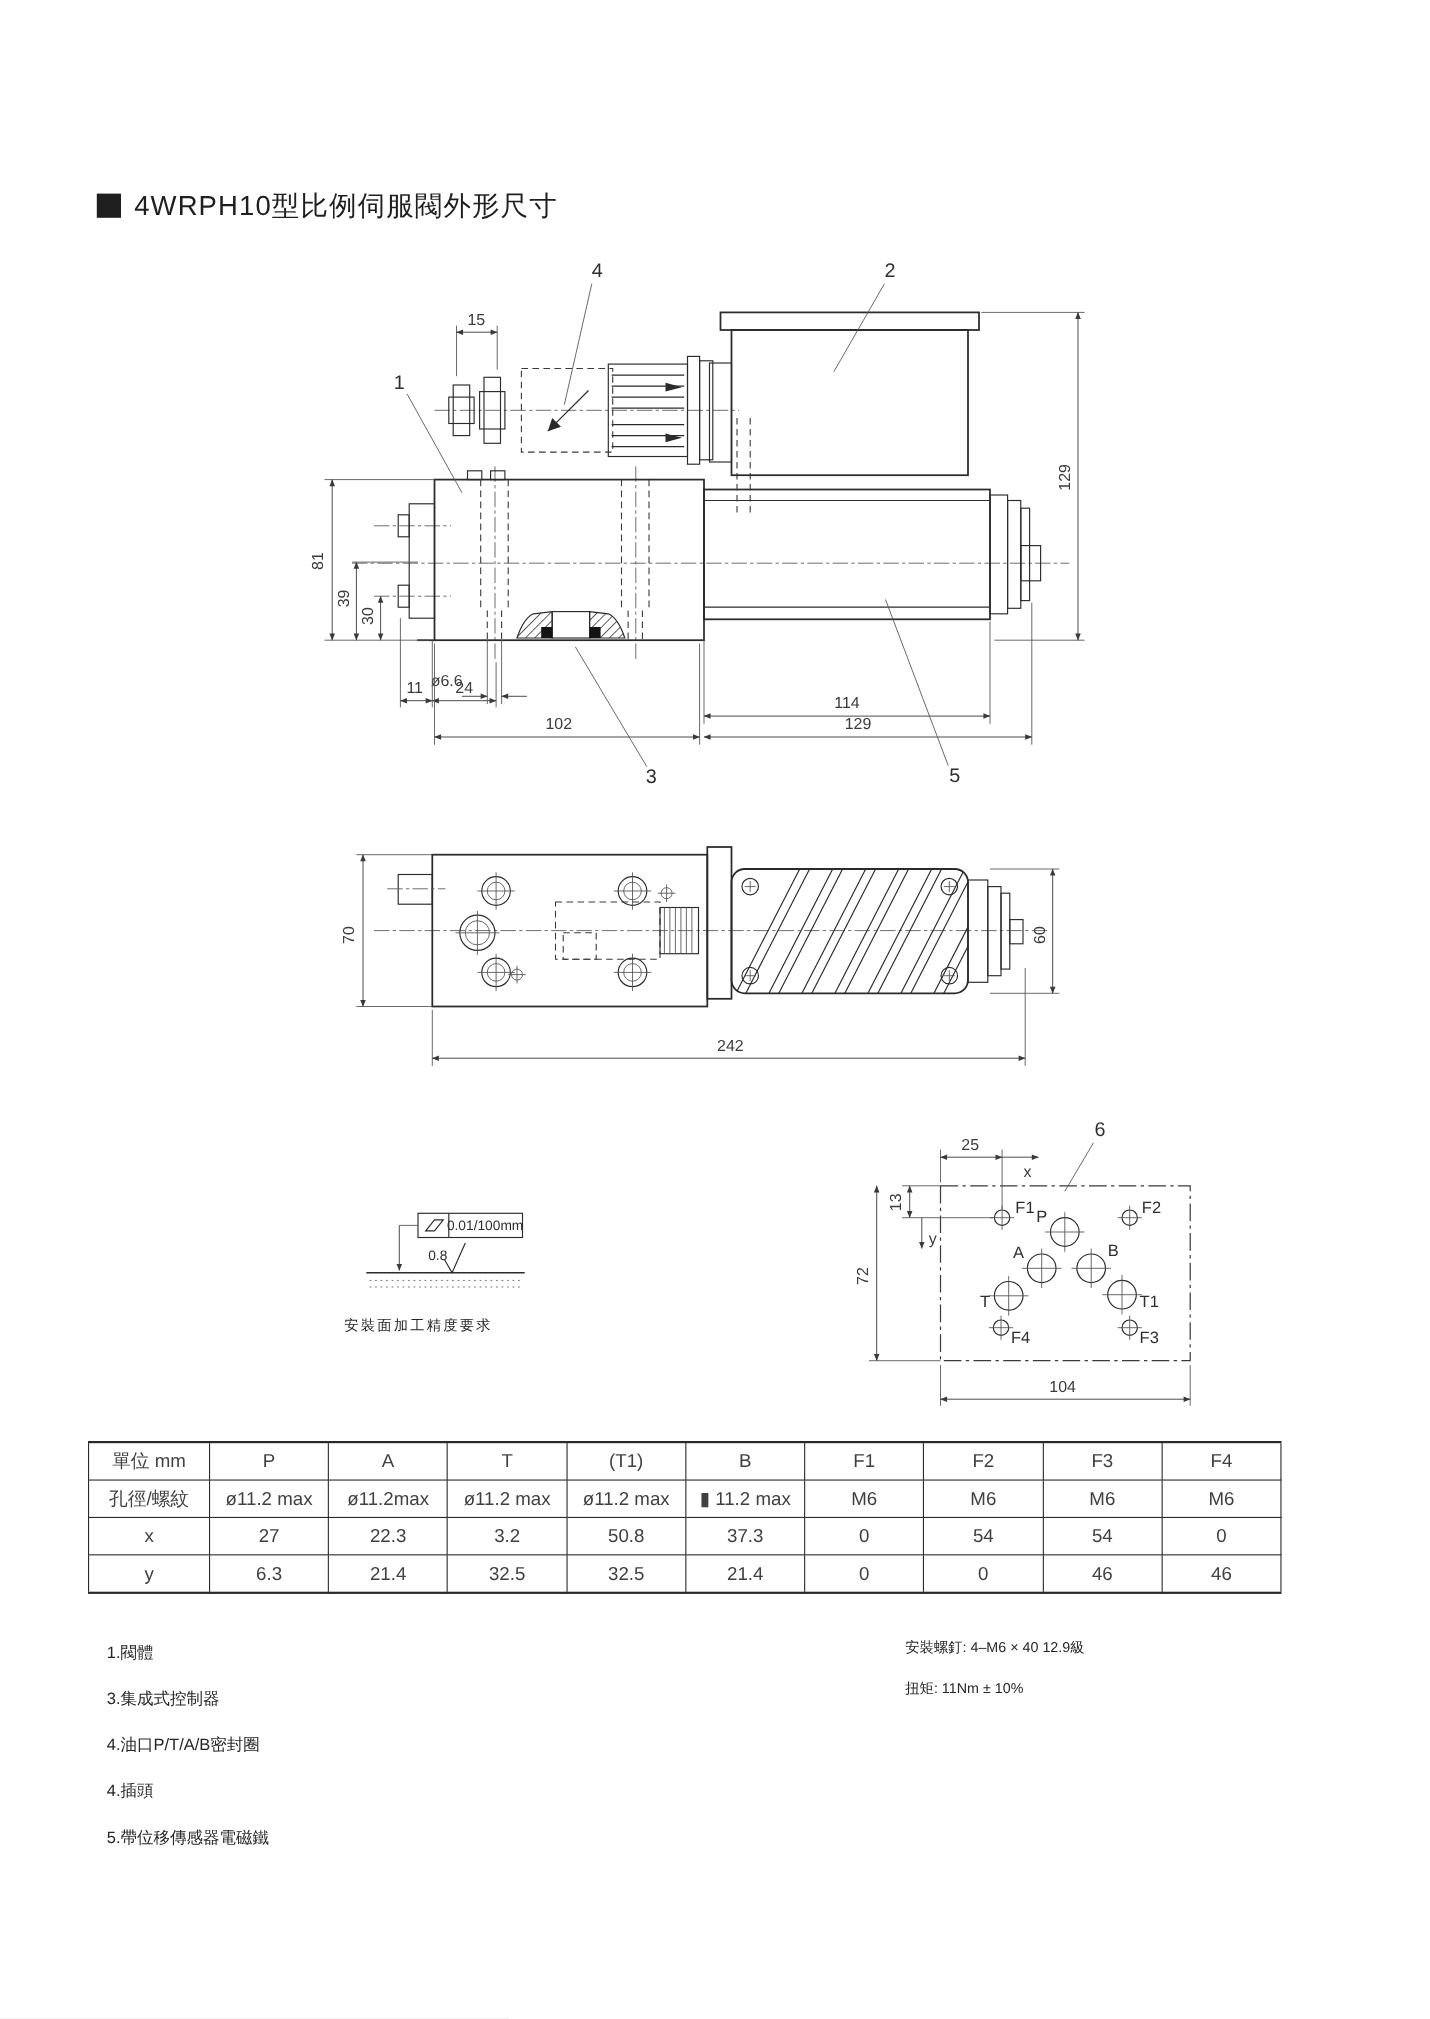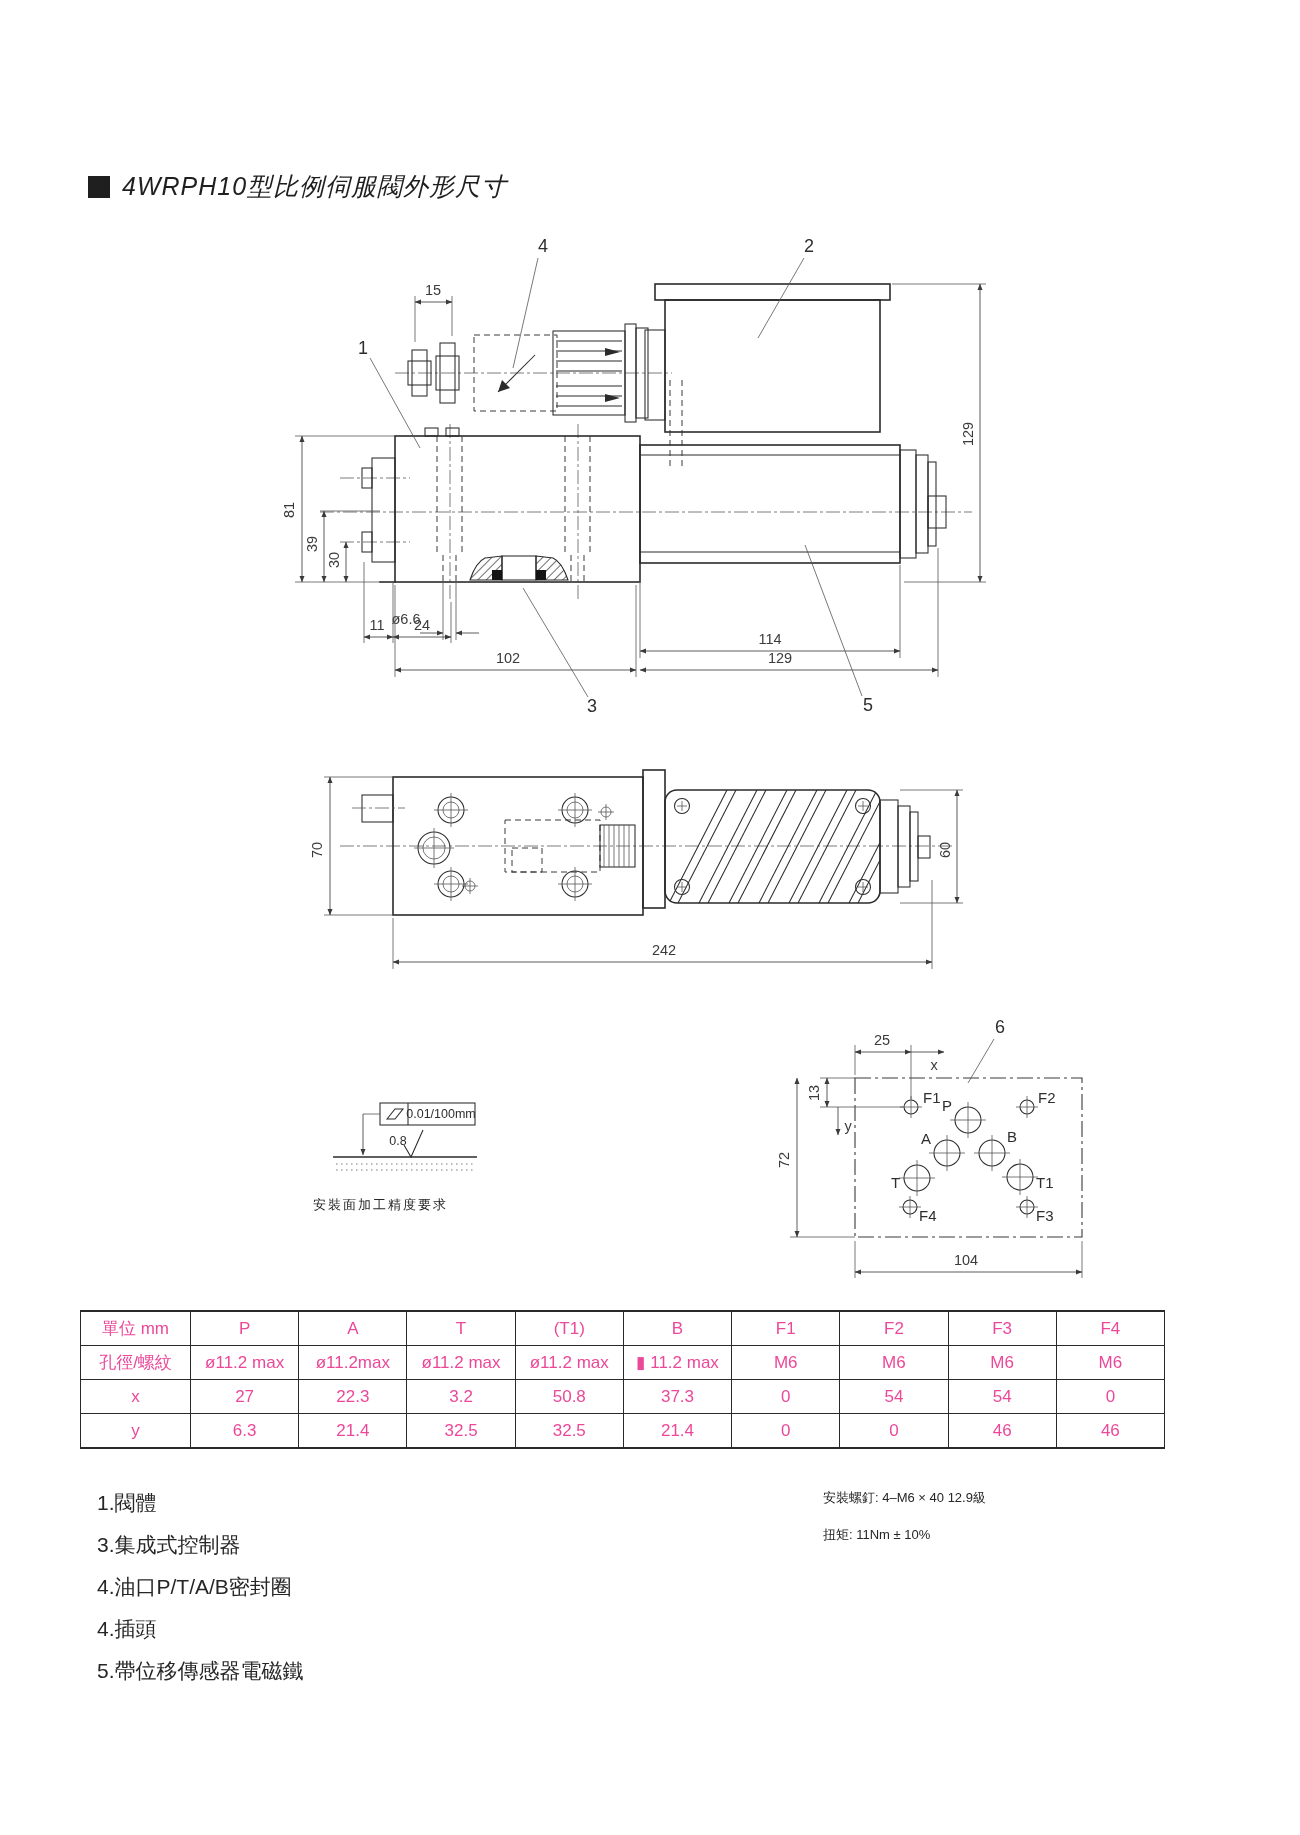--- a/index.html
+++ b/index.html
@@ -7,7 +7,7 @@
         font-family:"Liberation Sans",sans-serif;color:#2e2e2e;overflow:hidden;}
   .abs{position:absolute;}
   
-  .title{left:88px;top:170px;font-size:25px;letter-spacing:1px;color:#1f1f1f;display:flex;align-items:center;gap:12px;font-style:italic;}
+  .title{left:88px;top:170px;font-size:25px;letter-spacing:1px;color:#1f1f1f;display:flex;align-items:center;gap:12px;}
   .sqmark{display:inline-block;width:22px;height:22px;background:#1f1f1f;}
   
   svg{position:absolute;overflow:visible;}

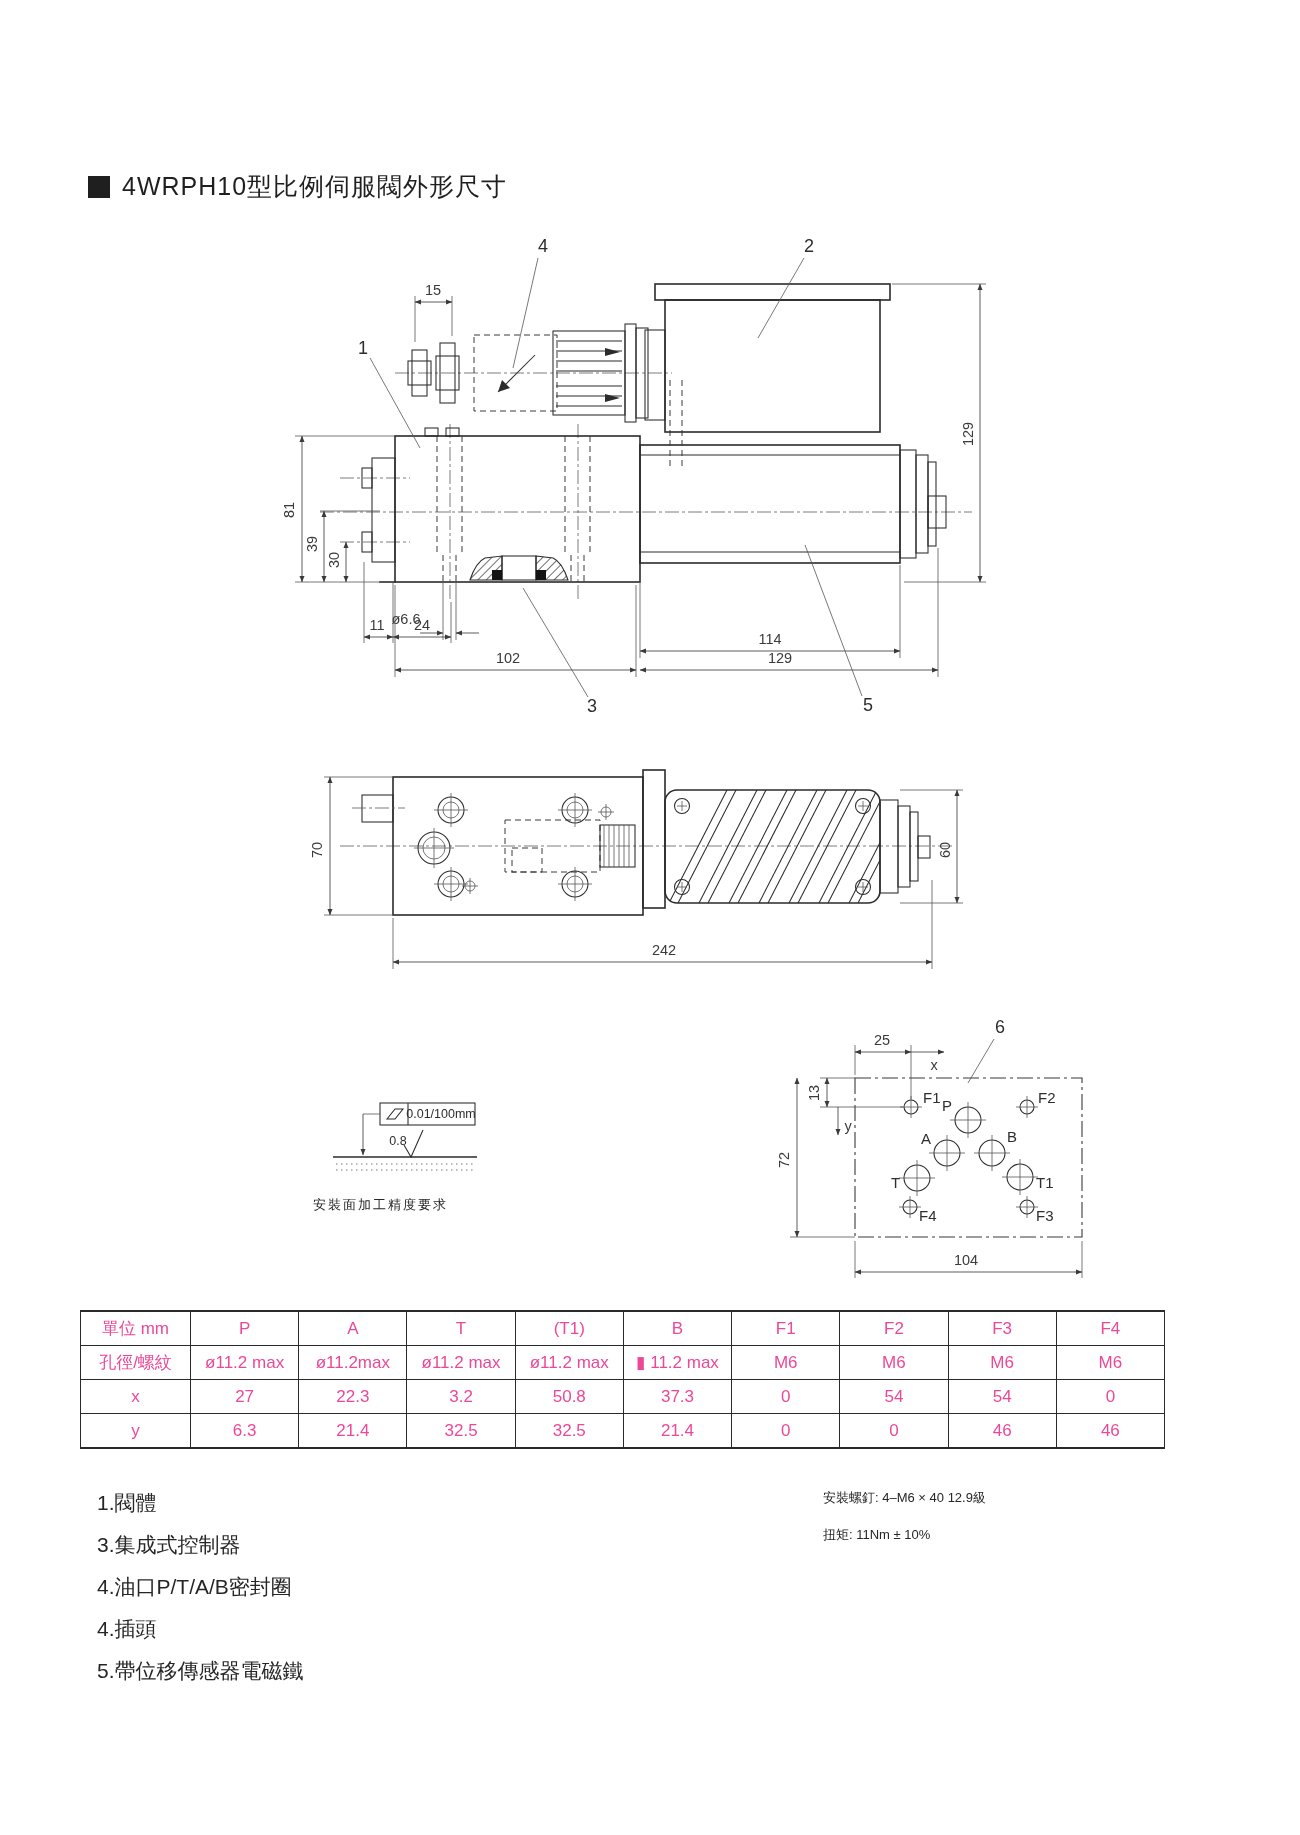--- a/index.html
+++ b/index.html
@@ -24,7 +24,7 @@
   .smalltxt{fill:#2e2e2e;font-size:12.5px;font-family:"Liberation Sans",sans-serif;}
   
   .dimtable{left:80px;top:1310px;width:1085px;border-collapse:collapse;table-layout:fixed;
-            font-size:17px;color:#ec4899;border-top:2px solid #2a2a2a;border-bottom:2px solid #2a2a2a;}
+            font-size:17px;color:#404040;border-top:2px solid #2a2a2a;border-bottom:2px solid #2a2a2a;}
   .dimtable td{border:1px solid #2a2a2a;text-align:center;height:33px;padding:0 2px;white-space:nowrap;overflow:hidden;}
   
   .notes{left:97px;top:1492px;list-style:none;margin:0;padding:0;font-size:21px;color:#262626;}

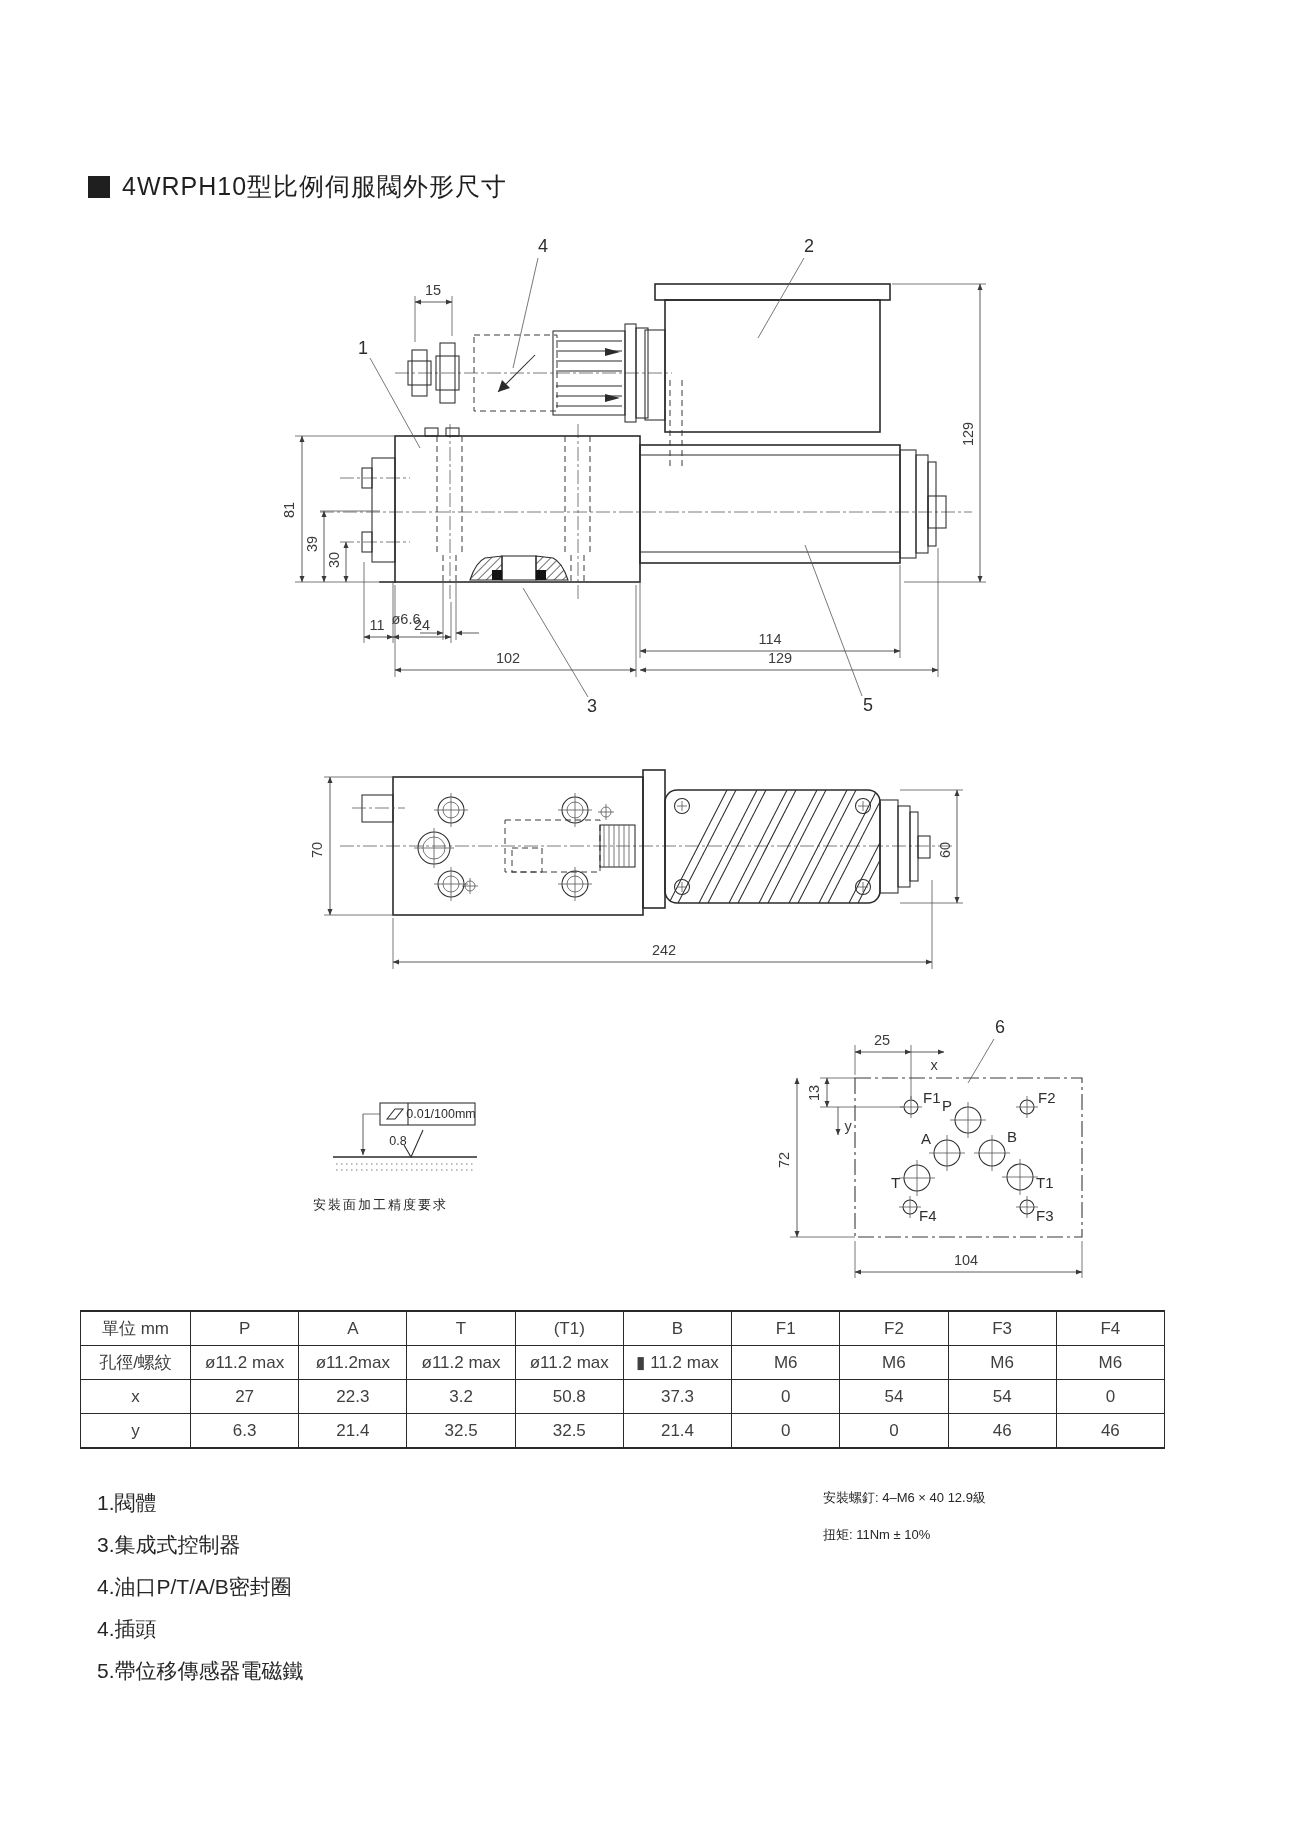--- a/index.html
+++ b/index.html
@@ -27,7 +27,7 @@
             font-size:17px;color:#404040;border-top:2px solid #2a2a2a;border-bottom:2px solid #2a2a2a;}
   .dimtable td{border:1px solid #2a2a2a;text-align:center;height:33px;padding:0 2px;white-space:nowrap;overflow:hidden;}
   
-  .notes{left:97px;top:1492px;list-style:none;margin:0;padding:0;font-size:21px;color:#262626;}
+  .notes{left:97px;top:1492px;list-style:none;margin:0;padding:0;font-size:15px;color:#262626;}
   .notes li{margin-bottom:21px;line-height:21px;}
   .mnote{font-size:13px;color:#262626;}
   .caption{left:300px;top:1196px;font-size:13px;color:#262626;letter-spacing:2px;}

